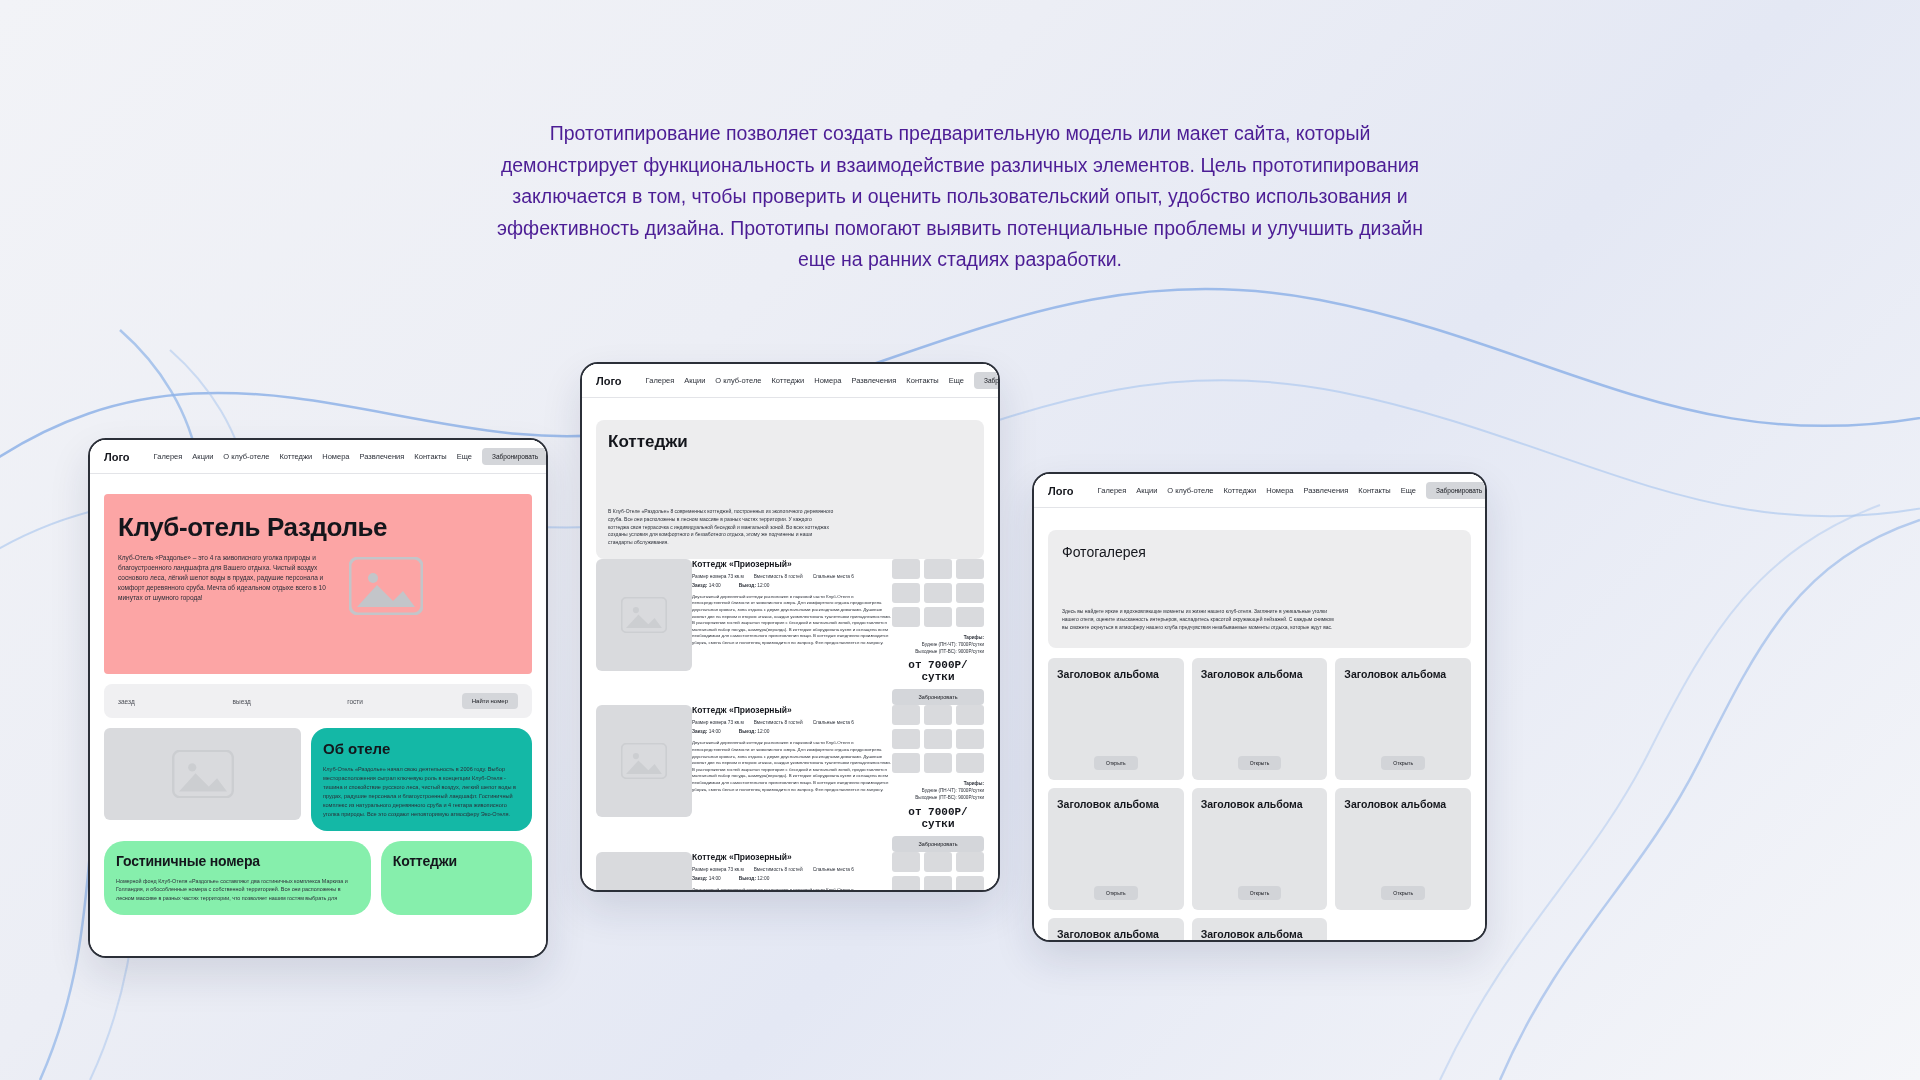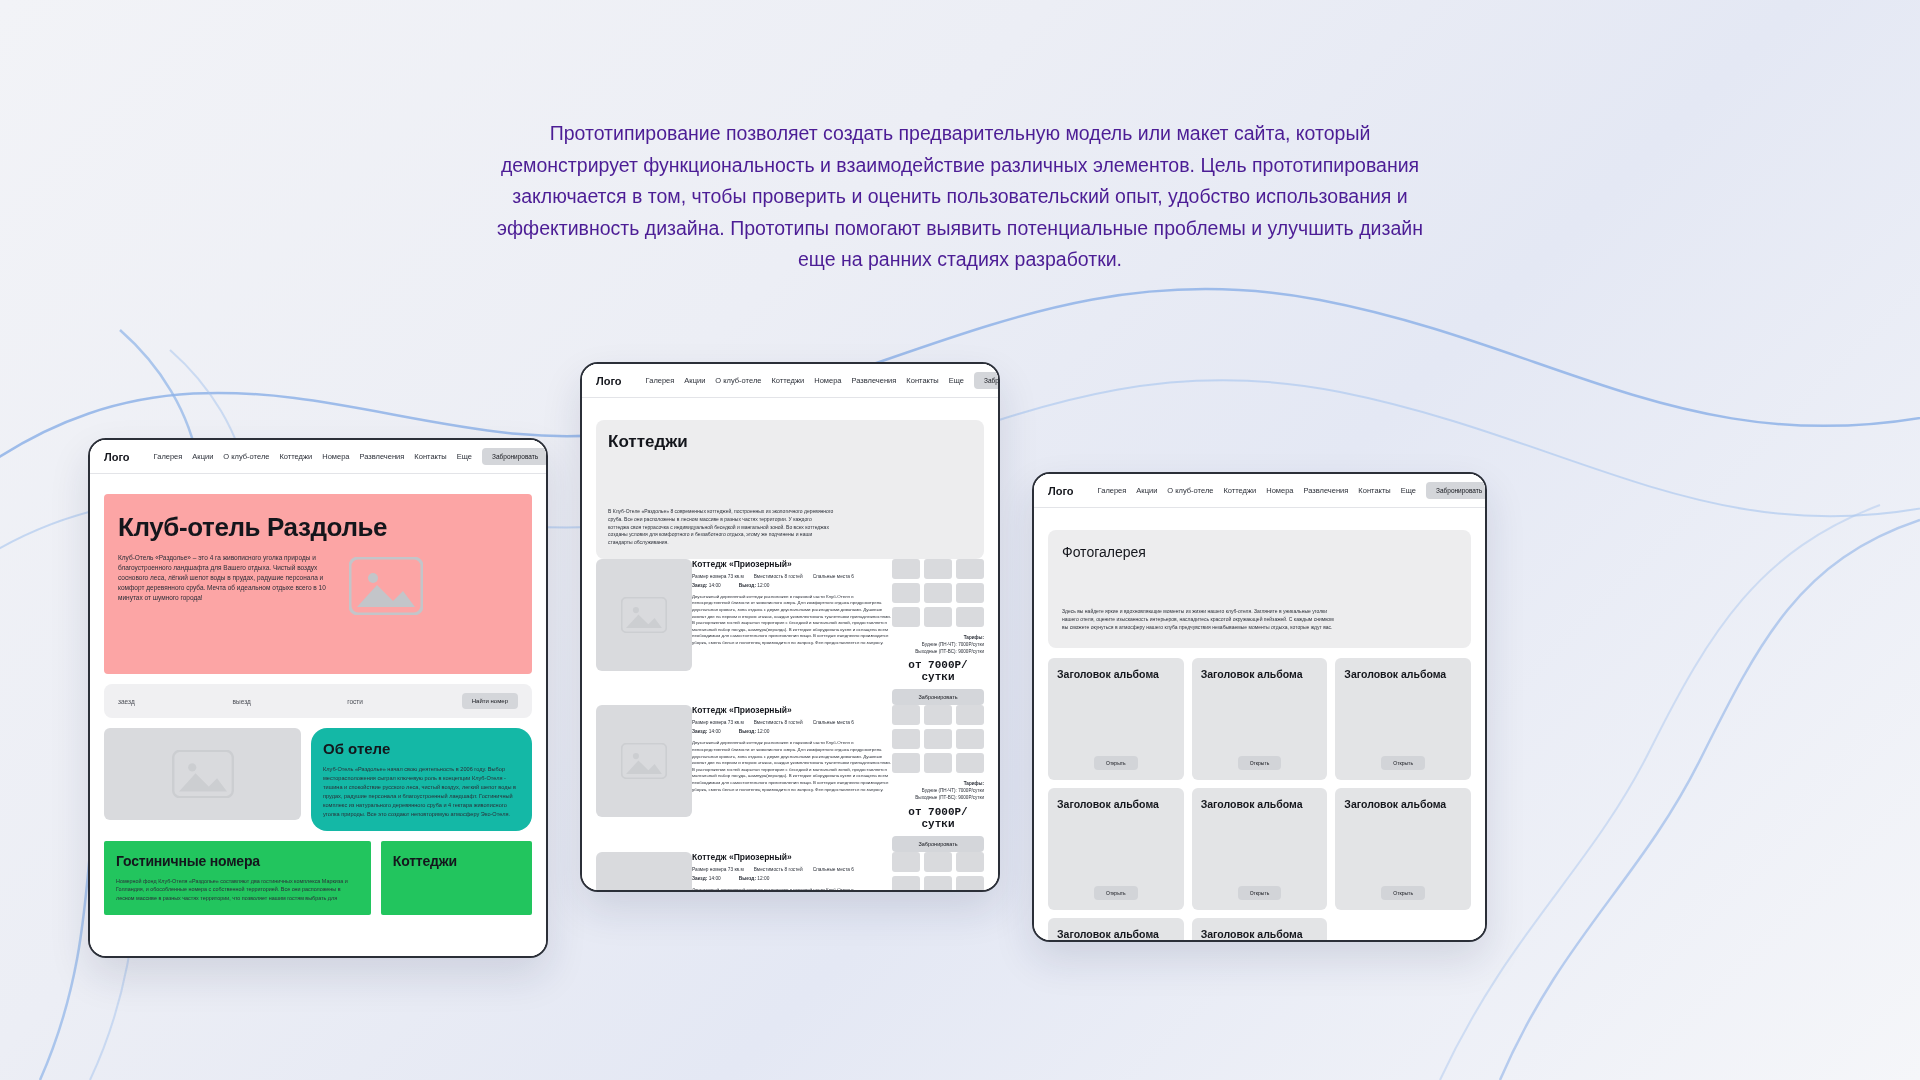--- a/index.html
+++ b/index.html
@@ -83,7 +83,7 @@
   .about-title { font-size: 15px; font-weight: 700; margin: 0 0 8px; }
   .about-text { font-size: 5.6px; line-height: 1.6; color: #2b2f38; }
   .bottom-row { display: flex; gap: 10px; margin-top: 10px; }
-  .bcard { background: #22c55e; border-radius: 2px; padding: 12px; }
+  .bcard { background: #86efac; border-radius: 20px; padding: 12px; }
   .bcard h4 { margin: 0 0 8px; font-size: 14px; font-weight: 700; letter-spacing: -.2px; }
   .bcard p { margin: 0; font-size: 5.4px; line-height: 1.6; color: #2b2f38; }
 

